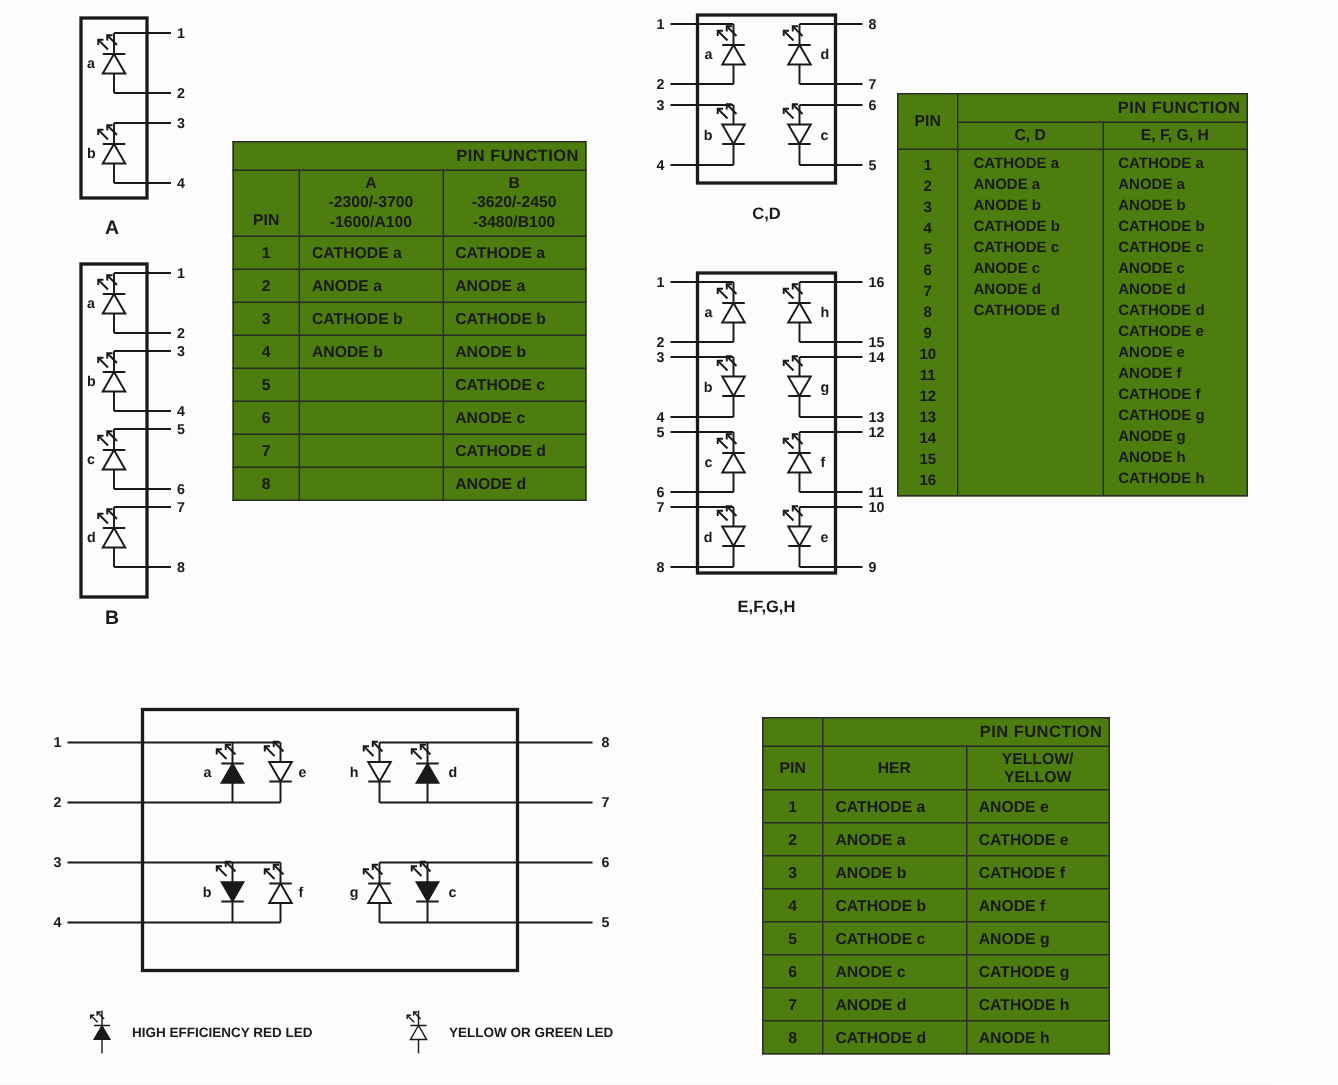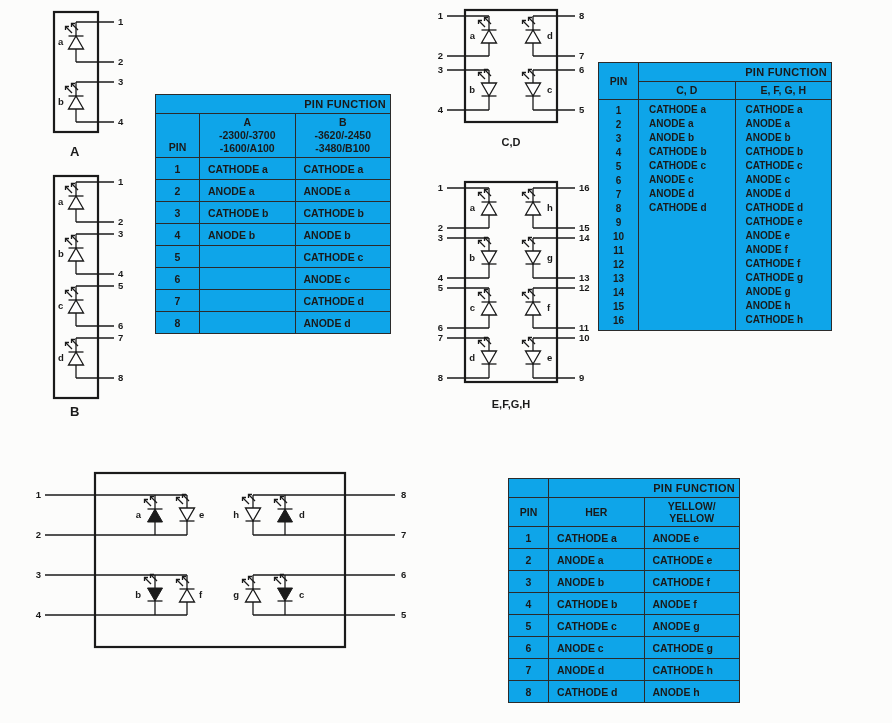--- a/index.html
+++ b/index.html
@@ -23,7 +23,7 @@
   #page svg text.pkg { font-size:13px; }
   #page svg text.pkg-sm { font-size:11px; }
 
-  .tbl { position:absolute; border-collapse:collapse; background:#0ea5e9;
+  .tbl { position:absolute; border-collapse:collapse; background:#4d7c0f;
          border:1.5px solid #2b2b2b; table-layout:fixed; }
   .tbl th, .tbl td { border:1px solid #2b2b2b; }
   .tbl .title { font-size:11px; font-weight:bold; text-align:right; padding:3px 4px; letter-spacing:.3px; }

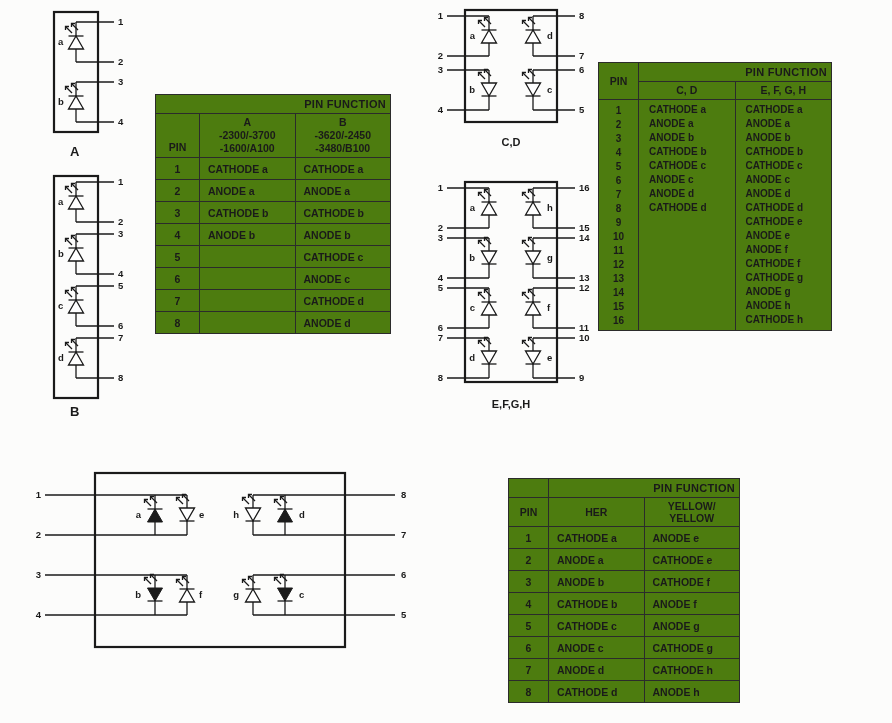--- a/index.html
+++ b/index.html
@@ -270,6 +270,20 @@
     </svg>
   </div>
 
+  <div id="legend">
+    <div class="legend-item">
+      <svg width="26" height="30" viewBox="-13 -15 26 30">
+        <use href="#d-ct-f" transform="scale(0.72)"></use>
+      </svg>
+      <span>HIGH EFFICIENCY RED LED</span>
+    </div>
+    <div class="legend-item">
+      <svg width="26" height="30" viewBox="-13 -15 26 30">
+        <use href="#d-ct-o" transform="scale(0.72)"></use>
+      </svg>
+      <span>YELLOW OR GREEN LED</span>
+    </div>
+  </div>
 
   <table class="tbl" id="tab-ab">
     <colgroup>

